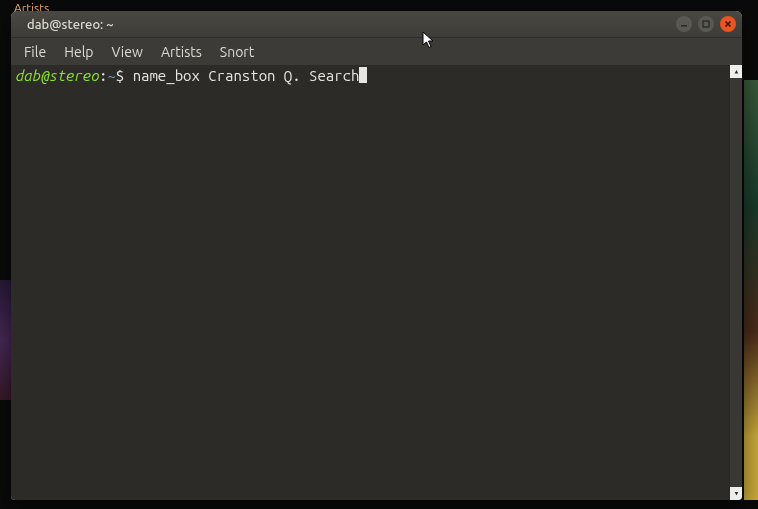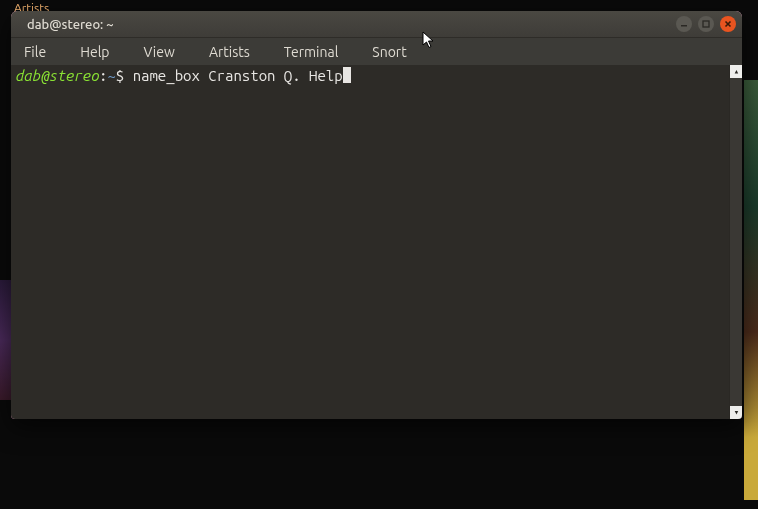--- a/index.html
+++ b/index.html
@@ -37,7 +37,7 @@
       left: 11px;
       top: 11px;
       width: 731px;
-      height: 408px;
+      height: 489px;
       background: #f9a8d4;
       border-radius: 6px 6px 4px 4px;
       box-shadow: 0 8px 24px rgba(0,0,0,0.6);

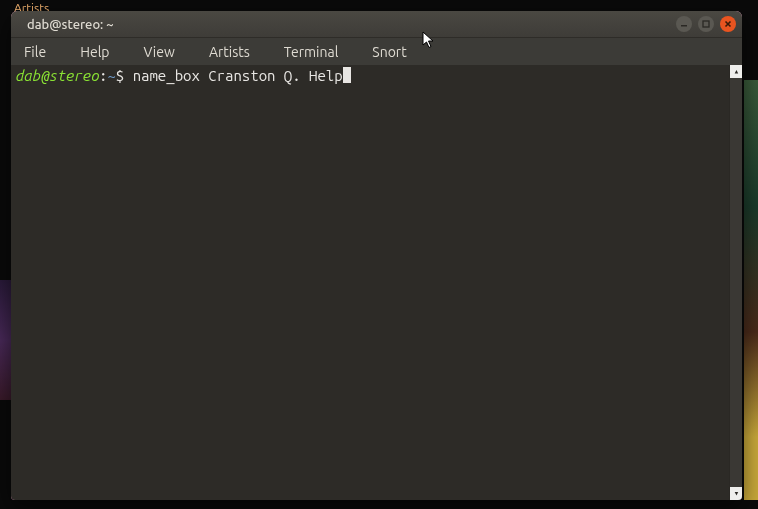--- a/index.html
+++ b/index.html
@@ -86,7 +86,7 @@
       display: flex;
       align-items: center;
       padding: 0 4px;
-      gap: 16px;
+      gap: 0;
     }
     .menu-item {
       color: #dfdbd2;

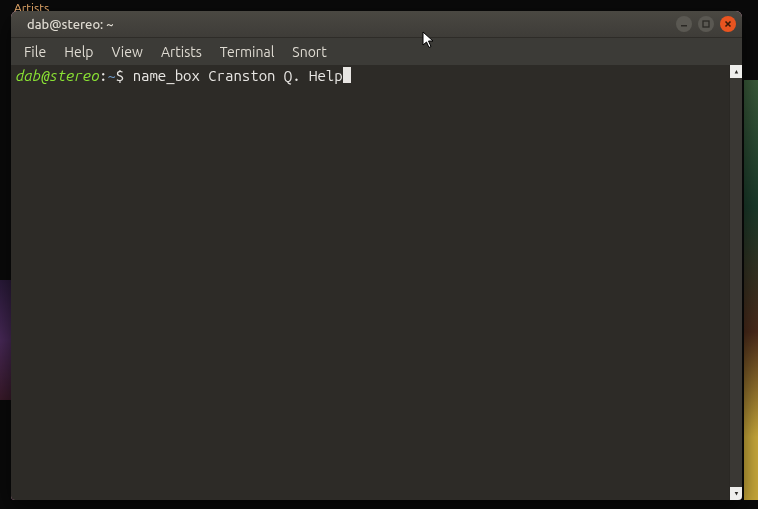--- a/index.html
+++ b/index.html
@@ -192,7 +192,6 @@
     <div class="menu-item">Help</div>
     <div class="menu-item">View</div>
     <div class="menu-item">Artists</div>
-    <div class="menu-item">Terminal</div>
     <div class="menu-item">Snort</div>
   </div>
 

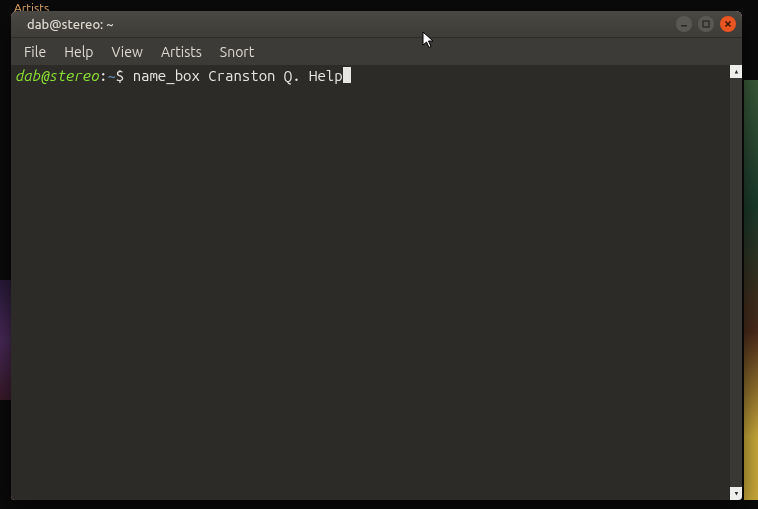--- a/index.html
+++ b/index.html
@@ -196,7 +196,7 @@
   </div>
 
   <div class="terminal-body">
-    <div class="prompt-line"><span class="prompt-user">dab@stereo</span><span class="prompt-sep">:</span><span class="prompt-path">~</span><span class="prompt-dollar">$ </span><span class="command-text">name_box Cranston Q. Help</span><span class="cursor-block"></span></div>
+    <div class="prompt-line"><span class="prompt-user">dab@stereo</span><span class="prompt-sep">:</span><span class="prompt-path">~</span><span class="prompt-dollar">$ </span><span class="command-text">name_box Cranston Q. Search</span><span class="cursor-block"></span></div>
 
     <div class="scrollbar-track">
       <div class="scrollbar-arrow sb-top">▴</div>

